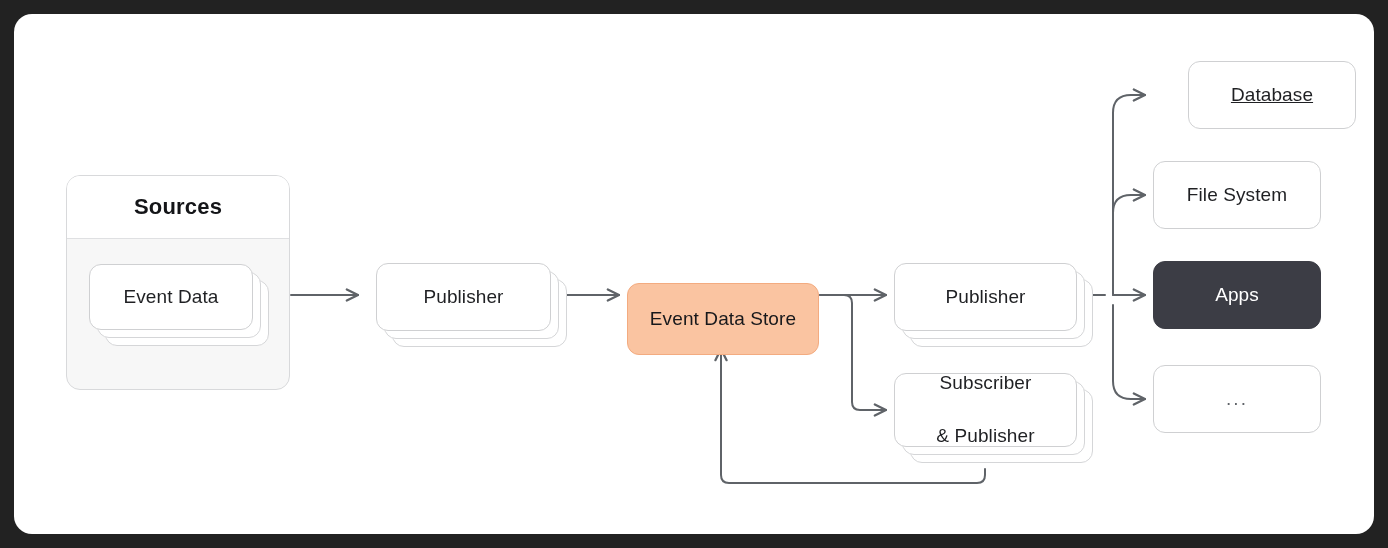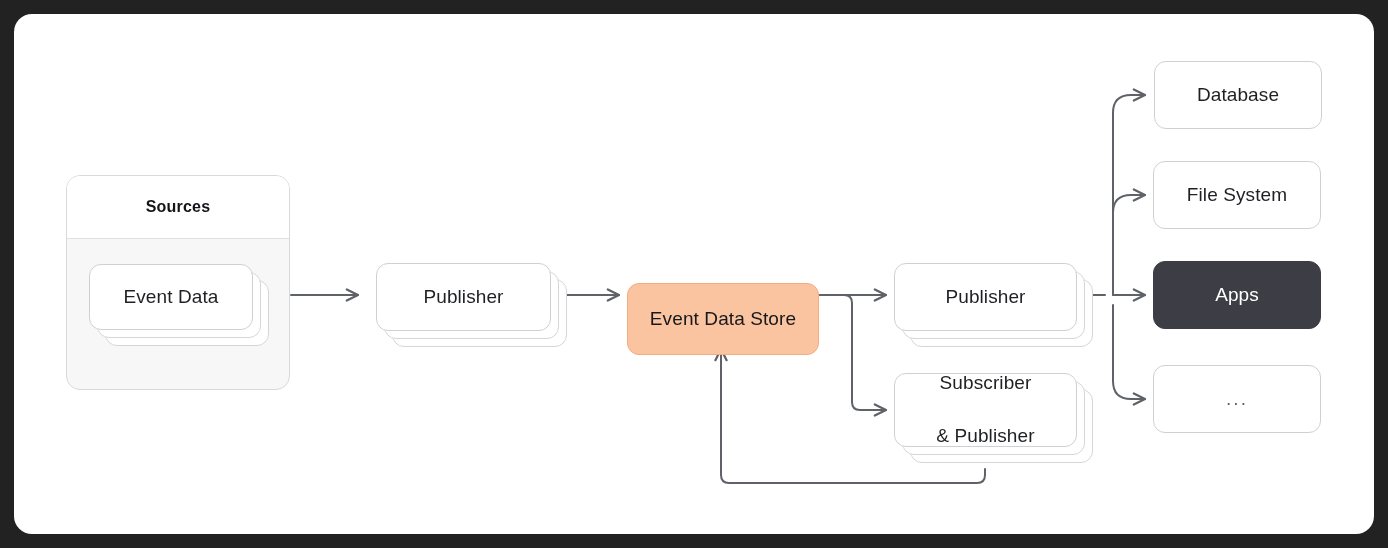--- a/index.html
+++ b/index.html
@@ -216,7 +216,7 @@
       </div>
     </div>
 
-    <div class="node" style="left:1140px; top:47px; width:168px; height:68px;">
+    <div class="node" style="left:1174px; top:47px; width:168px; height:68px;text-decoration:underline;">
       <span>Database</span>
     </div>
 

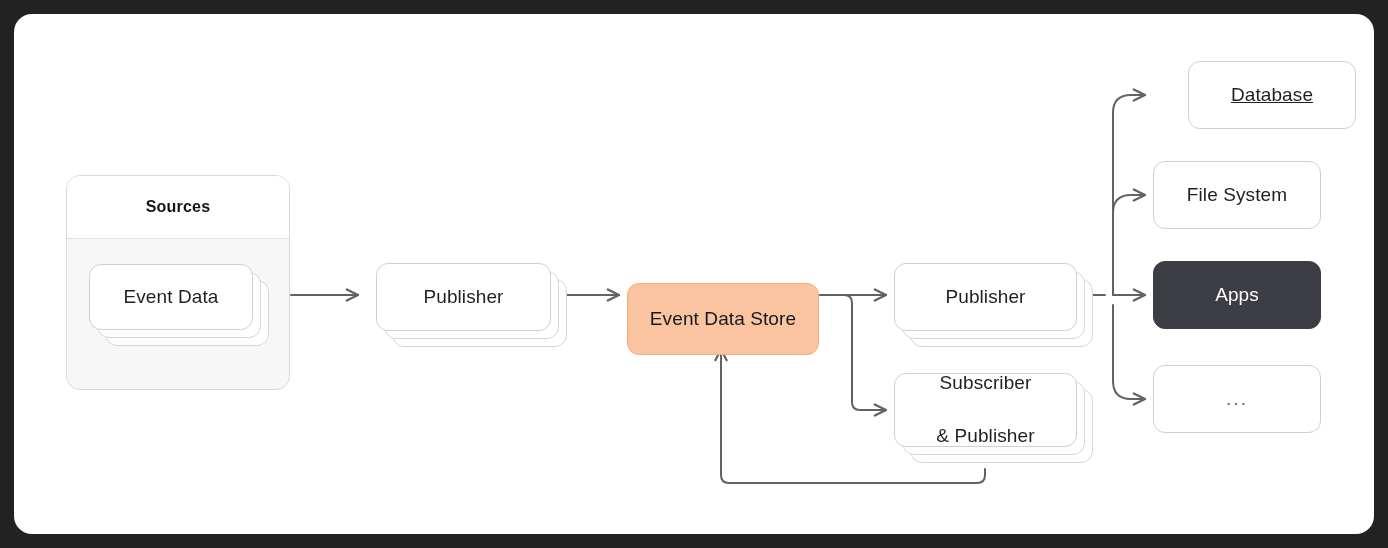--- a/index.html
+++ b/index.html
@@ -109,7 +109,7 @@
     display: flex;
     align-items: center;
     justify-content: center;
-    font-size: 16px;
+    font-size: 22px;
     font-weight: 700;
     color: #141518;
     letter-spacing: 0.2px;

